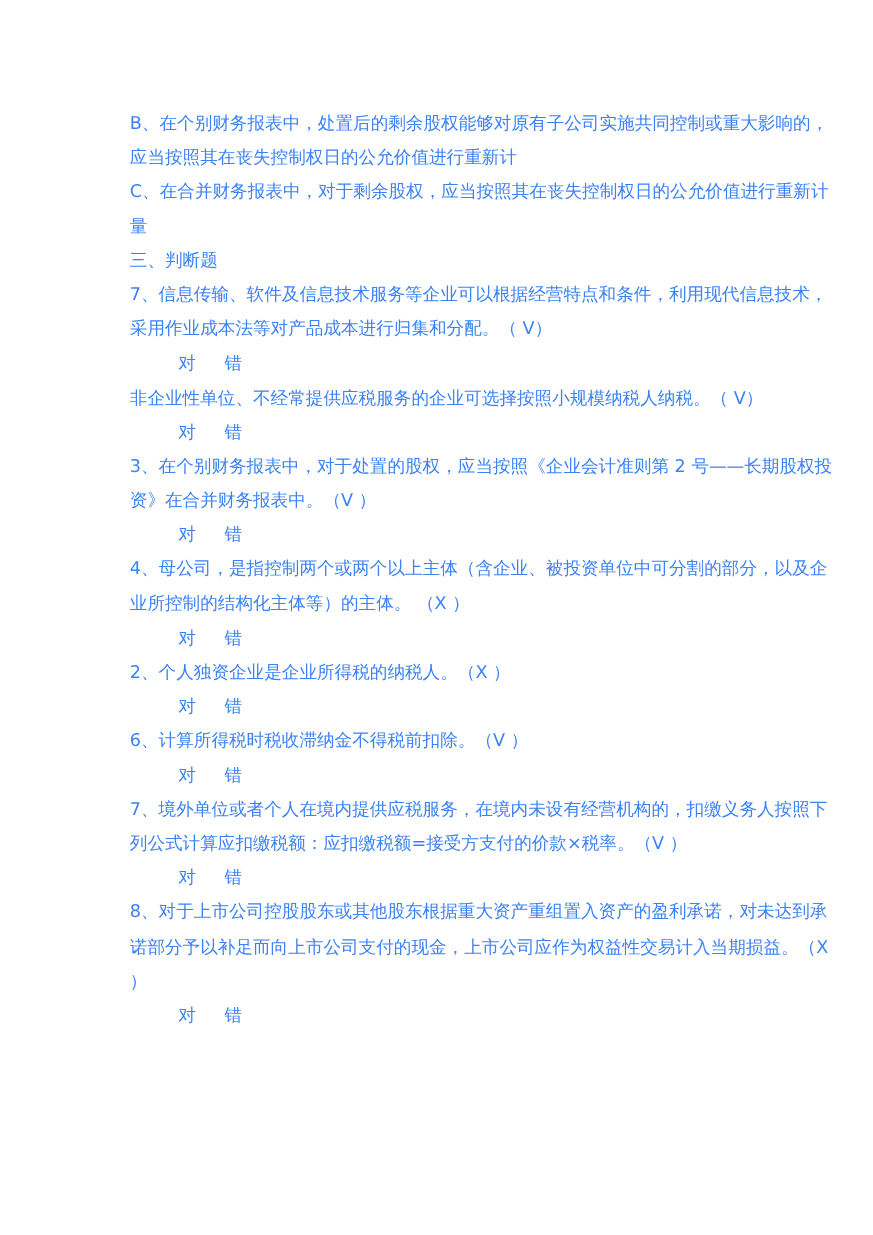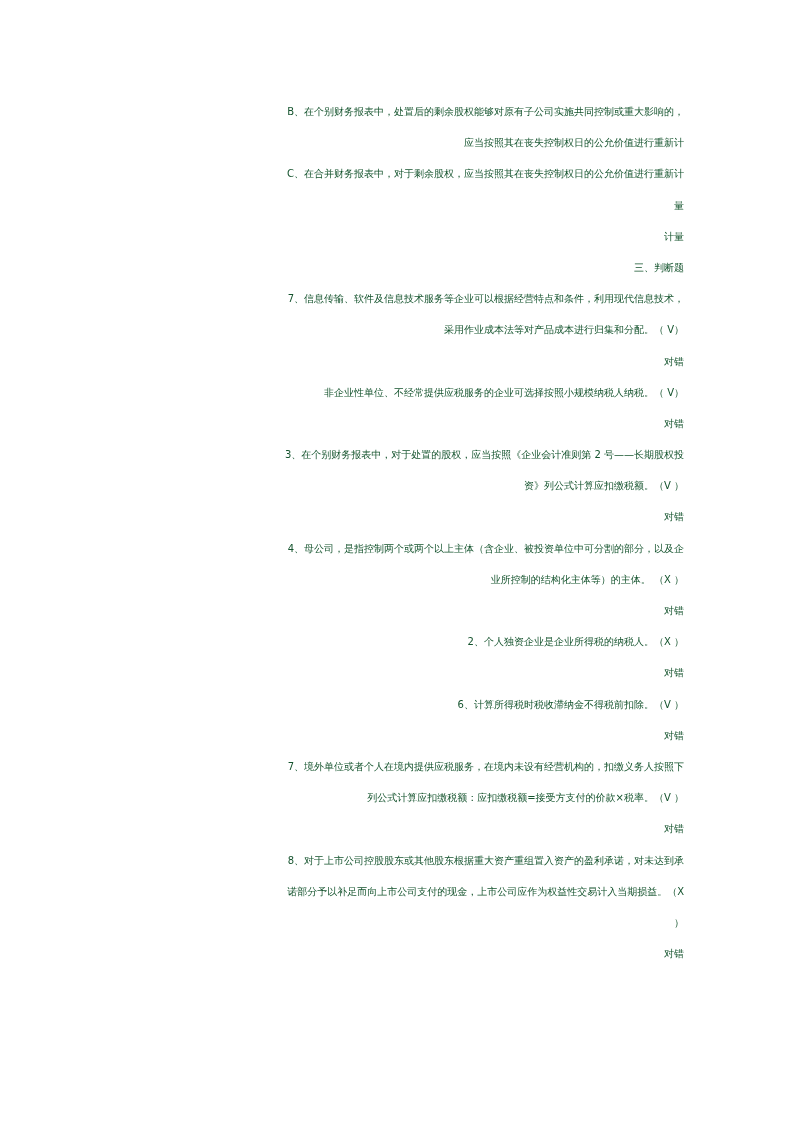--- a/index.html
+++ b/index.html
@@ -7,7 +7,7 @@
   .page {
     position: absolute; left: 118px; top: 96px; width: 566px;
     font-family: "DejaVu Sans", "Liberation Sans", sans-serif;
-    font-size: 10px; color: #14532d; line-height: 31.2px; text-align: right;
+    font-size: 16px; color: #3b82f6; line-height: 31.2px;
   }
   .line { white-space: nowrap; height: 31.2px; }
   .ans-row { white-space: pre; height: 31.2px; padding-left: 8px; }

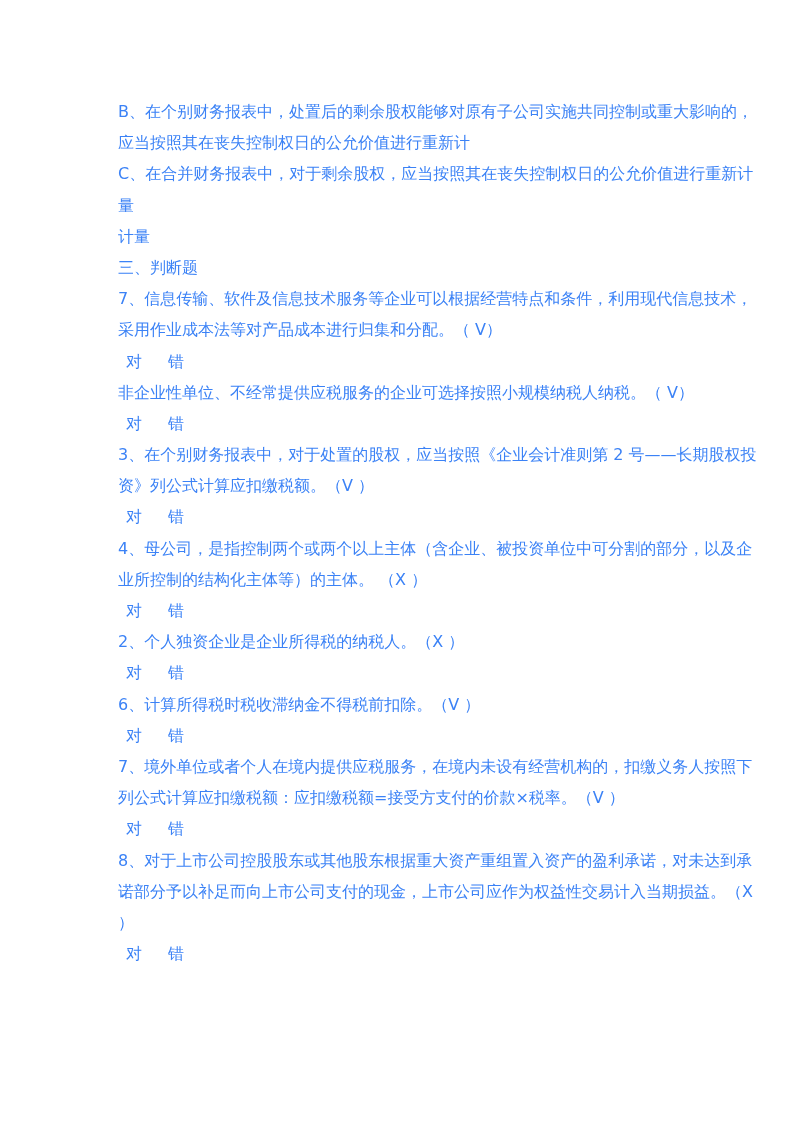--- a/index.html
+++ b/index.html
@@ -27,7 +27,6 @@
     <div class="line">量</div>
   </div>
   <div>
-    <div class="line">计量</div>
   </div>
 
   <div class="line">三、判断题</div>

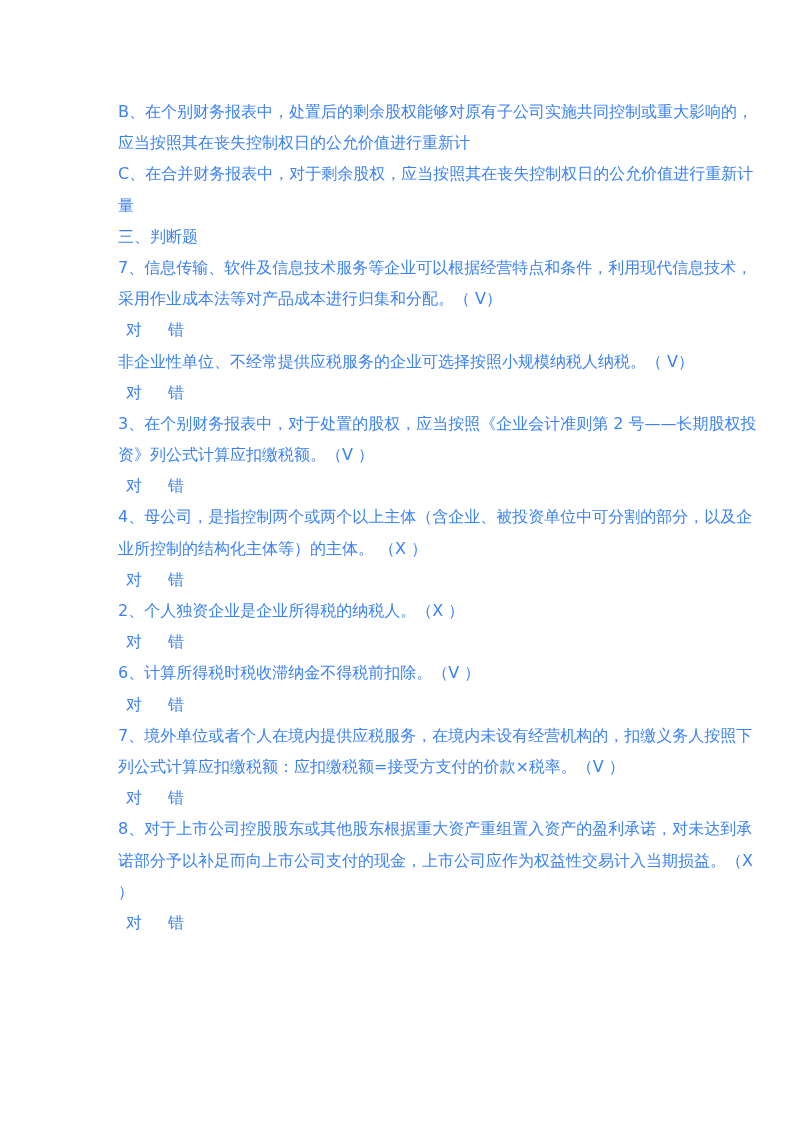--- a/index.html
+++ b/index.html
@@ -10,7 +10,7 @@
     font-size: 16px; color: #3b82f6; line-height: 31.2px;
   }
   .line { white-space: nowrap; height: 31.2px; }
-  .ans-row { white-space: pre; height: 31.2px; padding-left: 8px; }
+  .ans-row { white-space: pre; height: 31.2px; padding-left: 8px; margin-left: 36px; }
   .ans-row span { display: inline-block; }
   .opt-true { width: 42px; }
 </style>

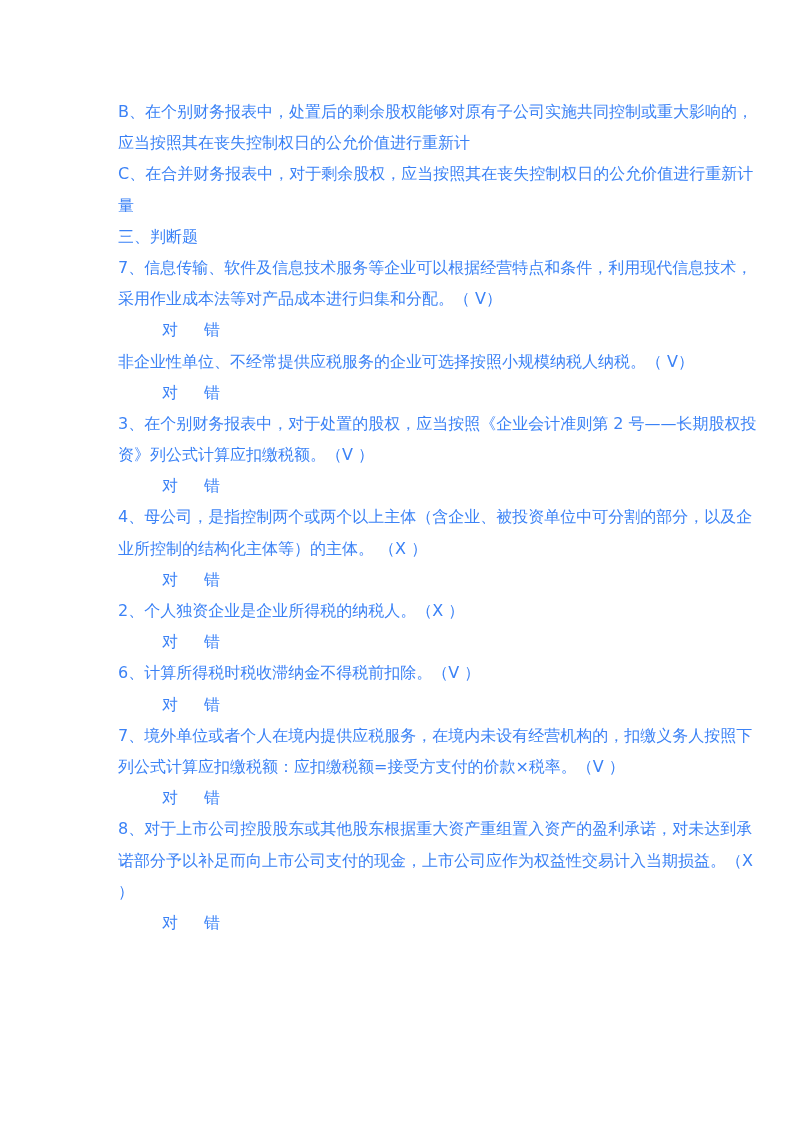--- a/index.html
+++ b/index.html
@@ -44,7 +44,7 @@
 
   <div>
     <div class="line">3、在个别财务报表中，对于处置的股权，应当按照《企业会计准则第 2 号——长期股权投</div>
-    <div class="line">资》列公式计算应扣缴税额。（V ）</div>
+    <div class="line">资》在合并财务报表中。（V ）</div>
     <div class="ans-row"><span class="opt-true">对</span><span>错</span></div>
   </div>
 

